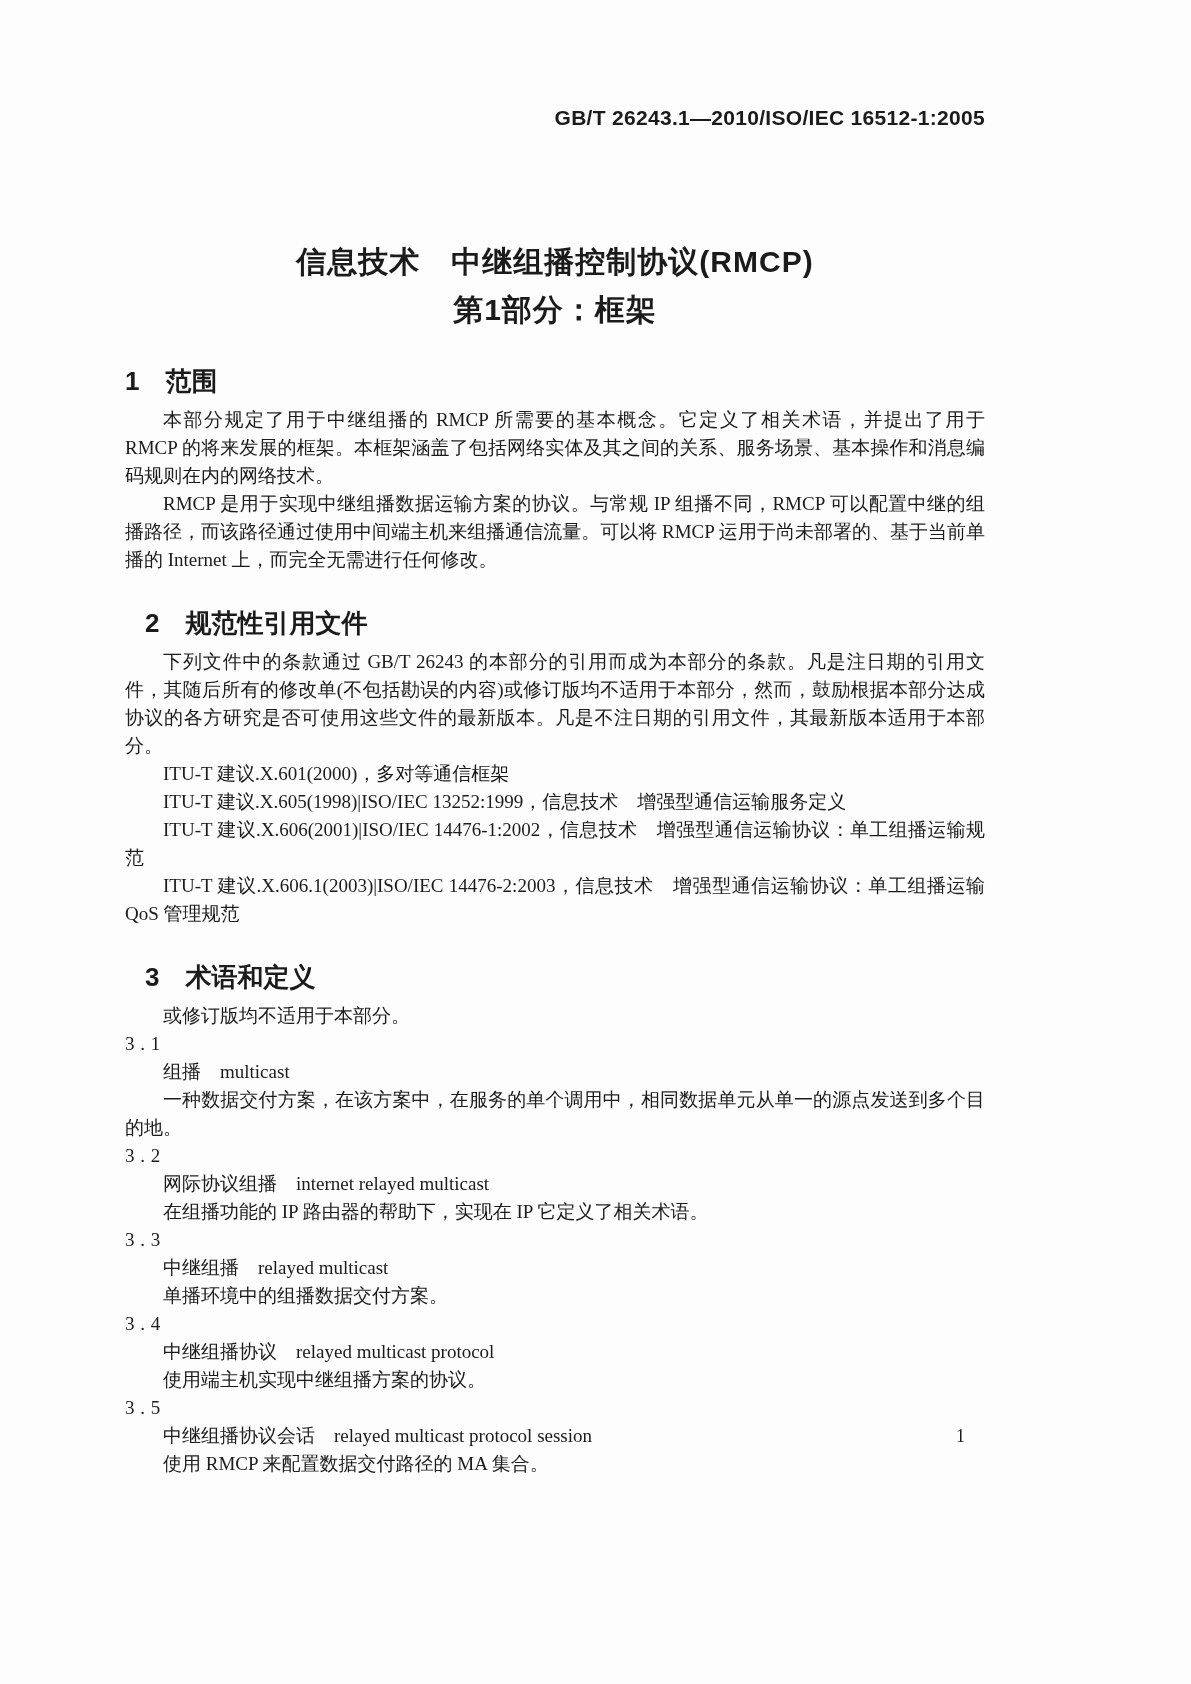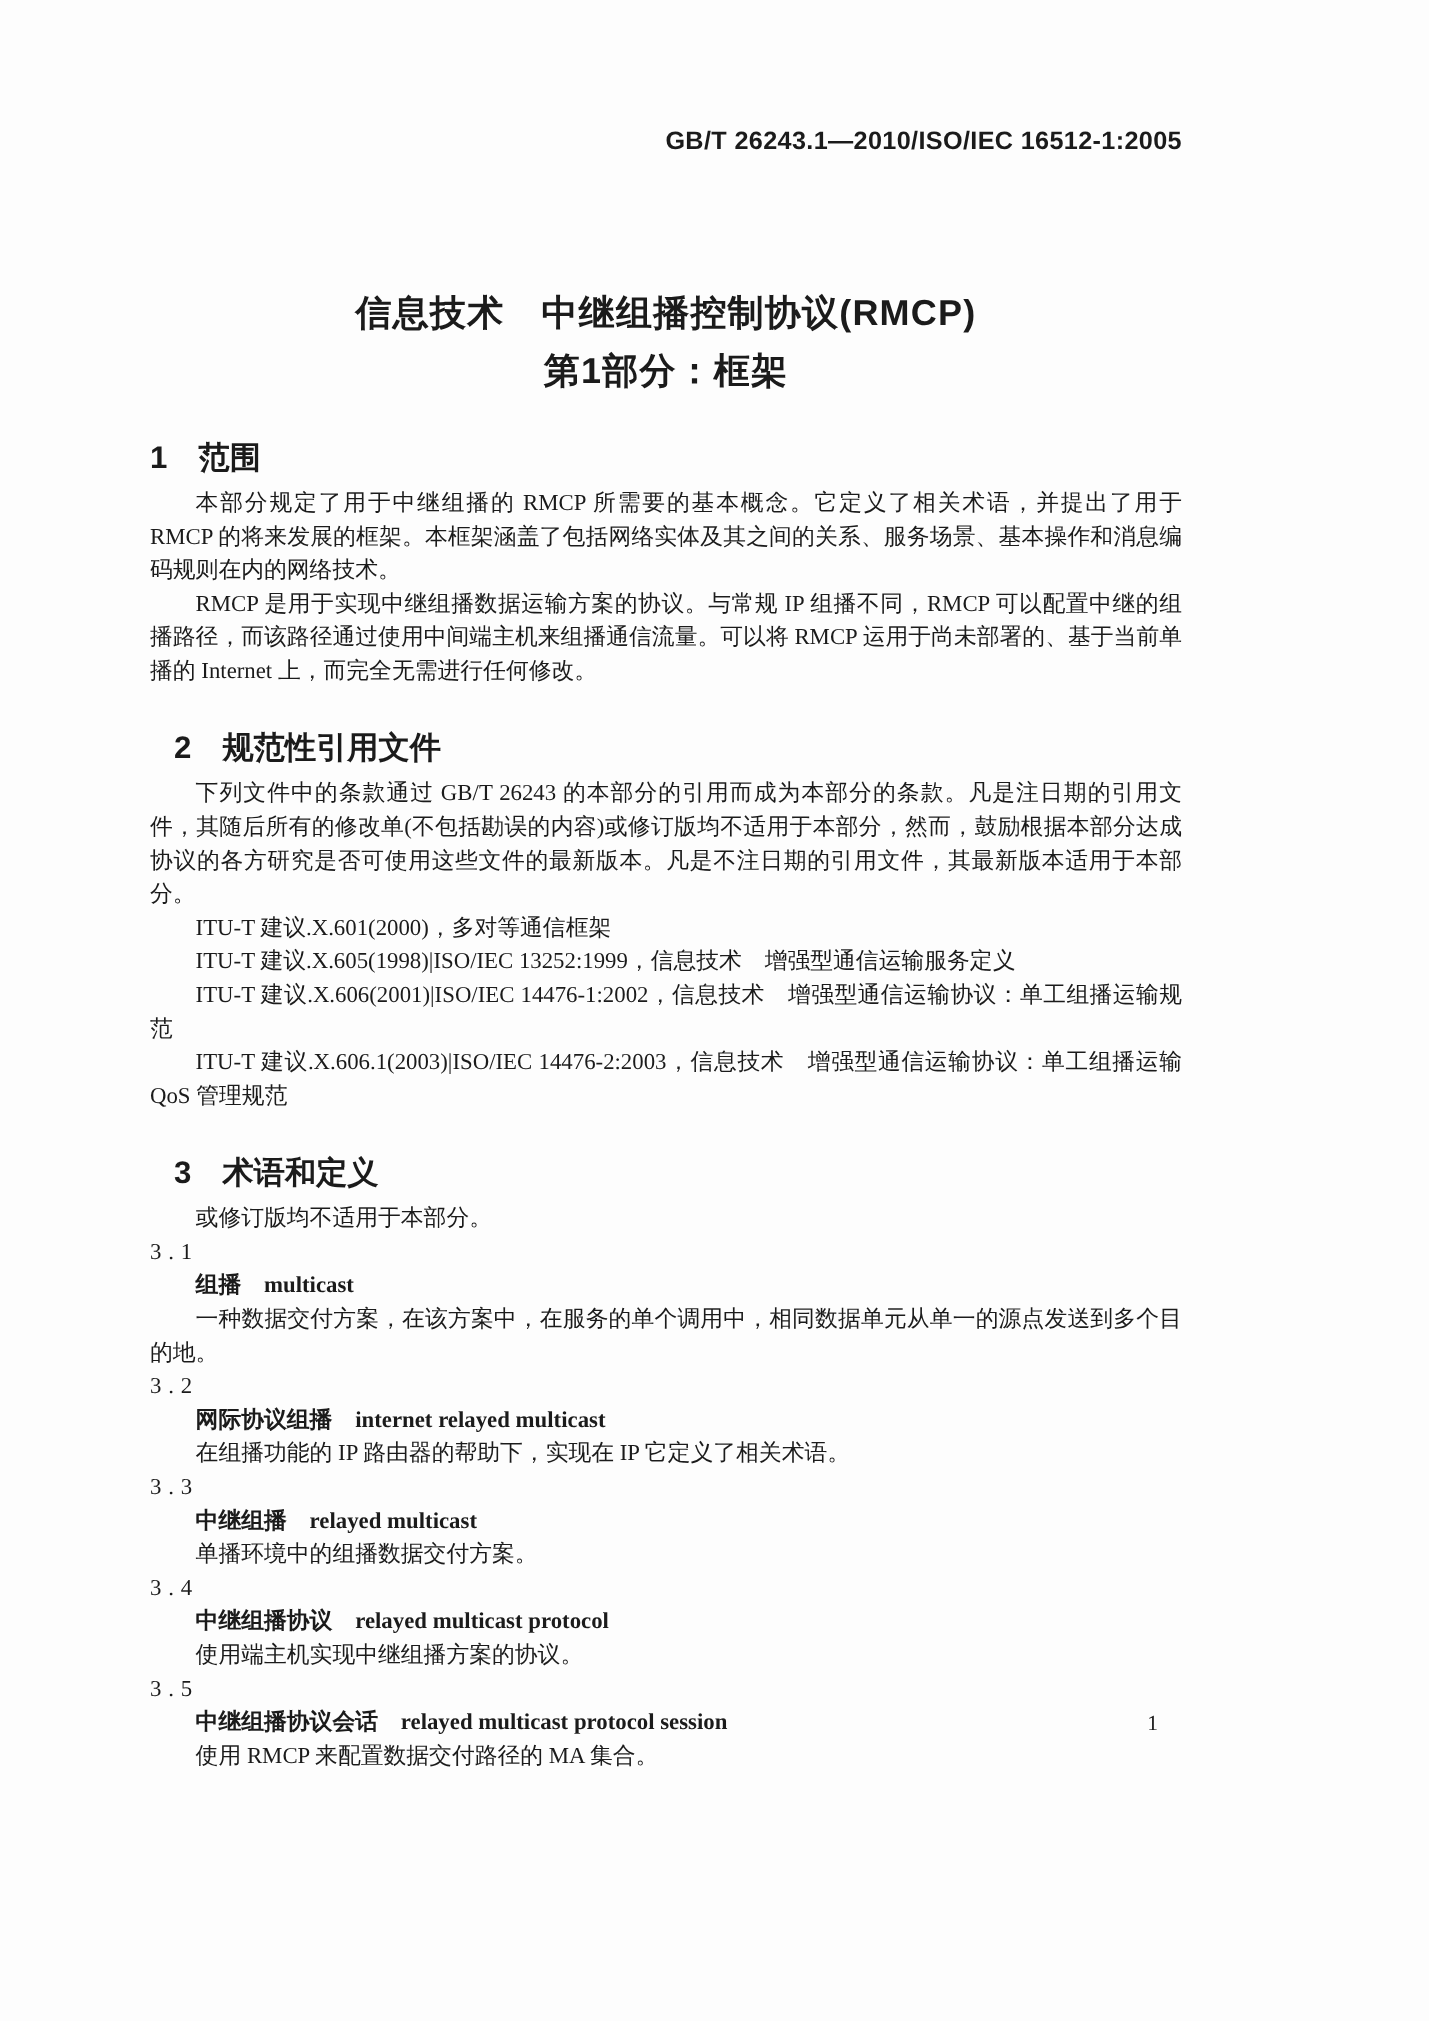--- a/index.html
+++ b/index.html
@@ -82,7 +82,7 @@
   .term-name {
     padding-left: 38px;
     line-height: 28px;
-    font-weight: 700;
+    font-weight: 400;
   }
   .term-name .term-zh {
     font-family: "Liberation Sans", "DejaVu Sans", sans-serif;

